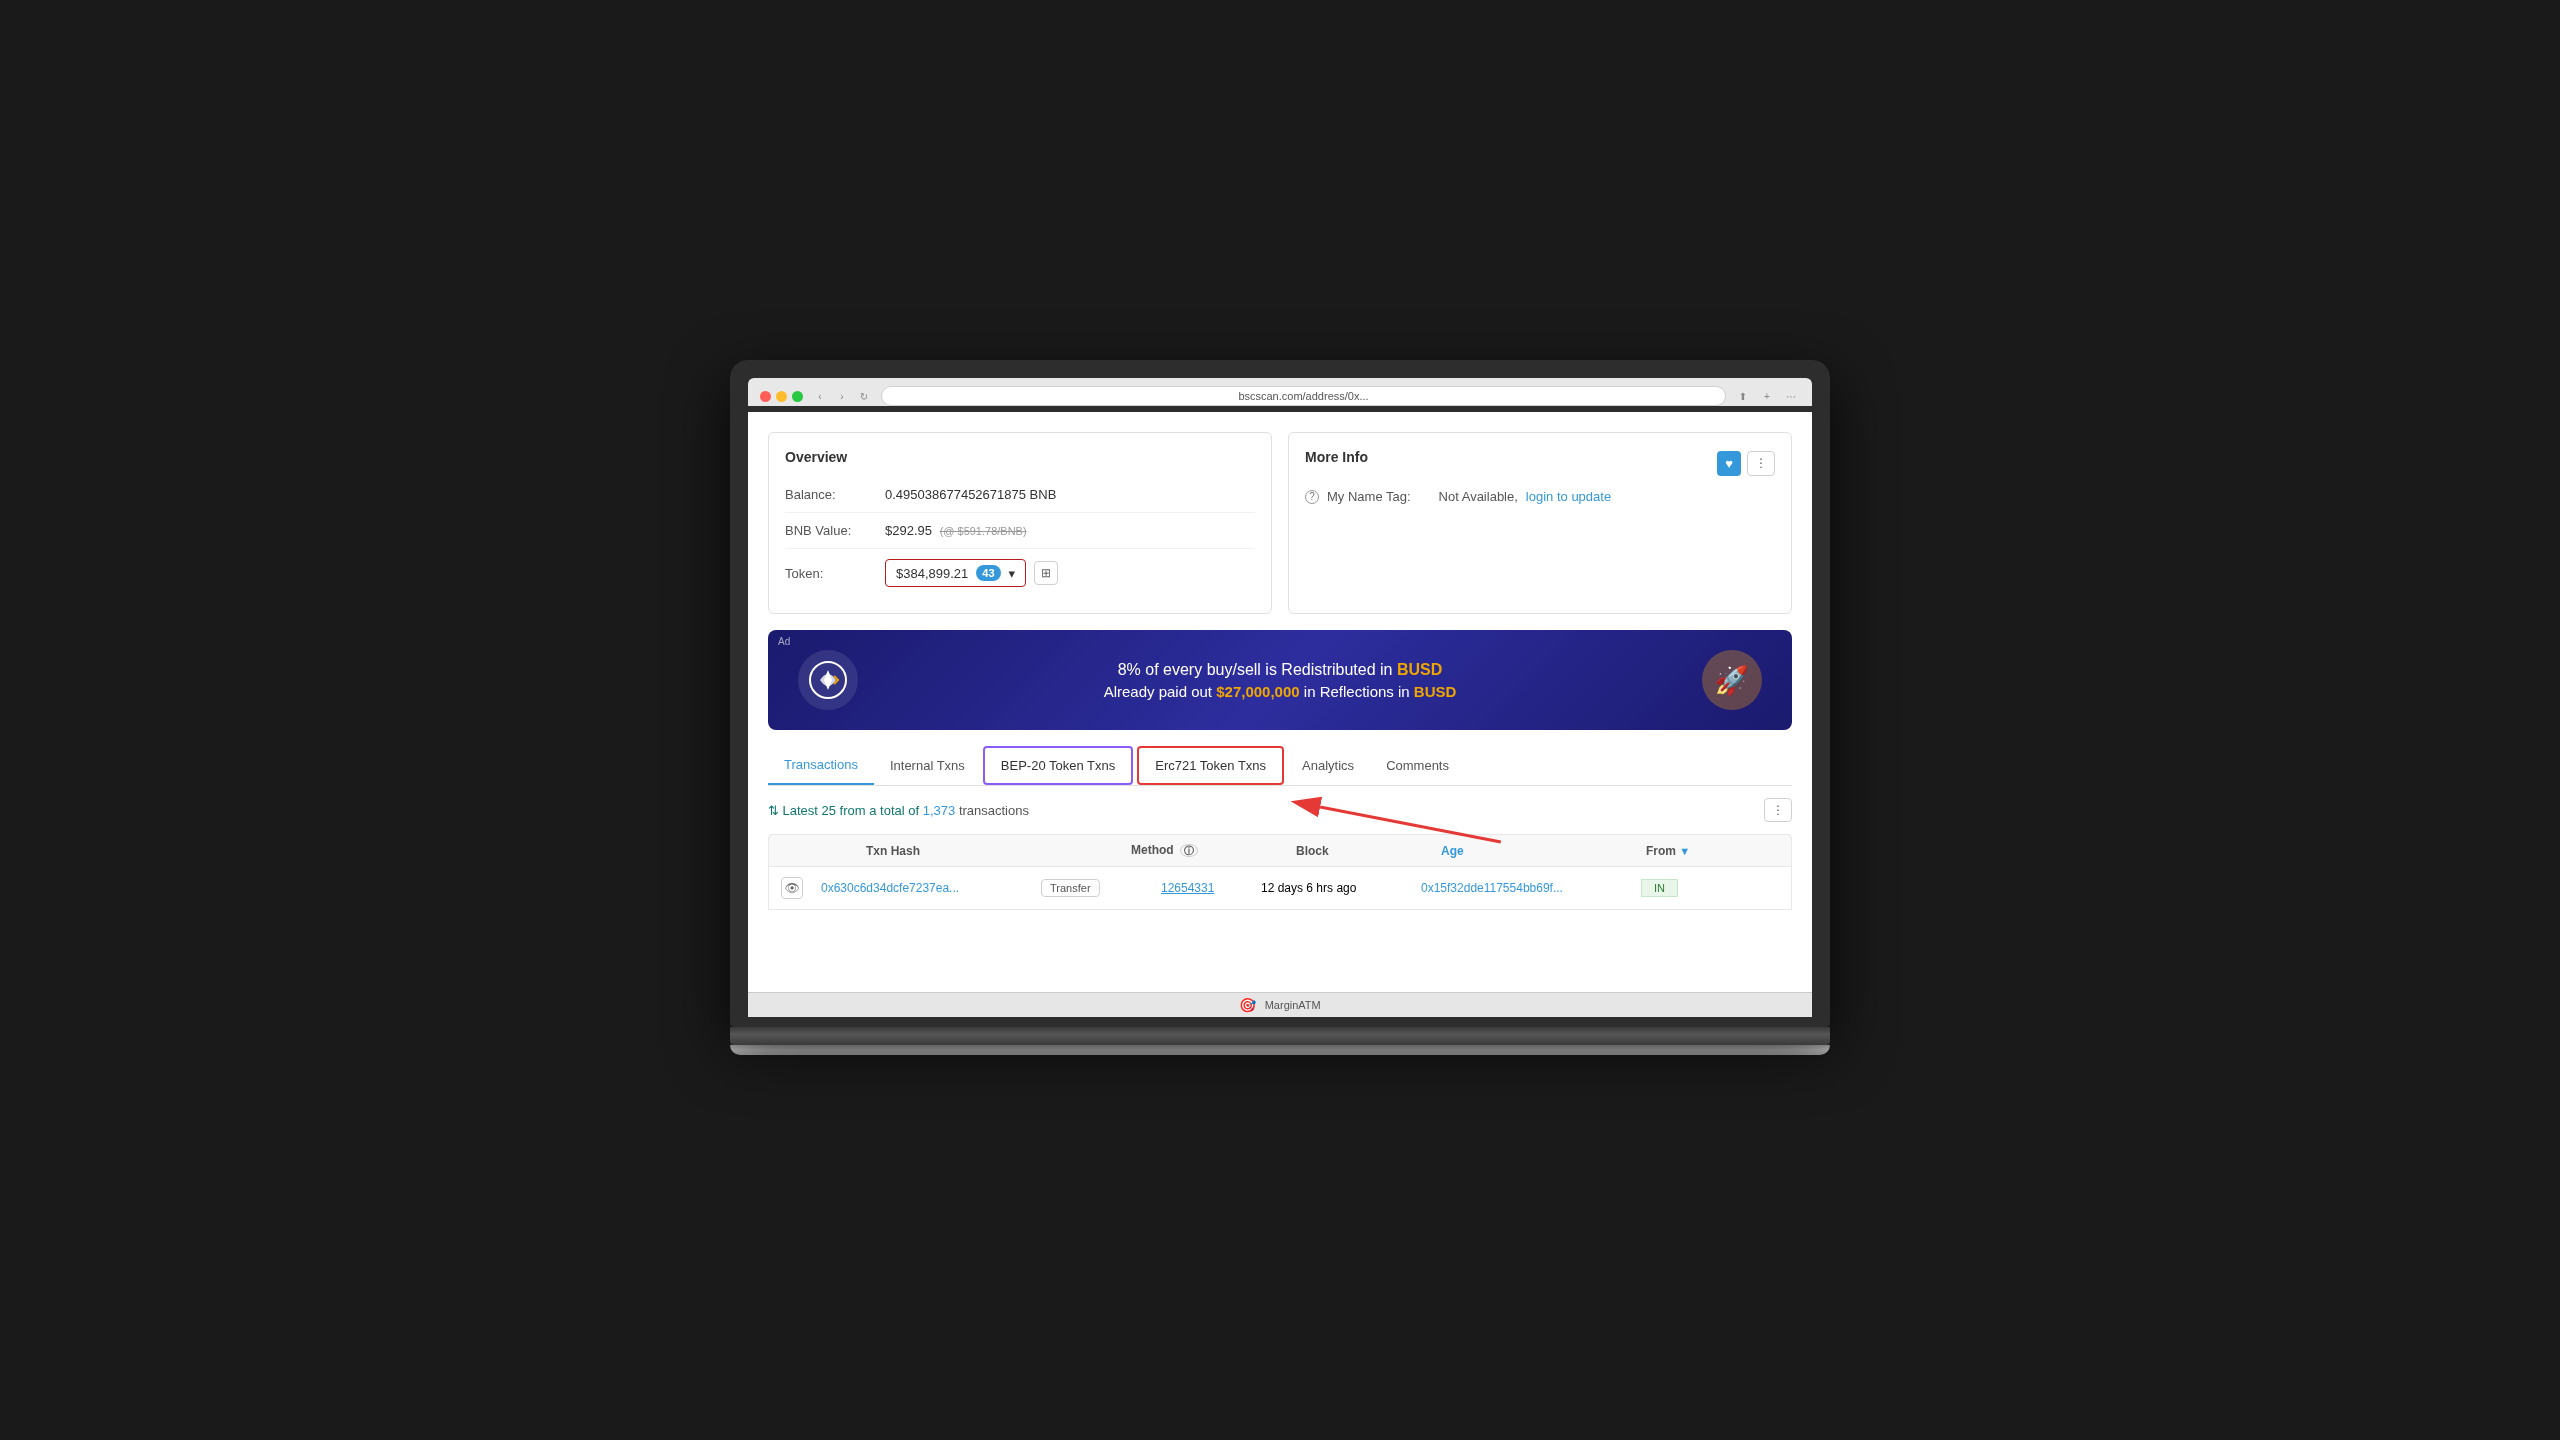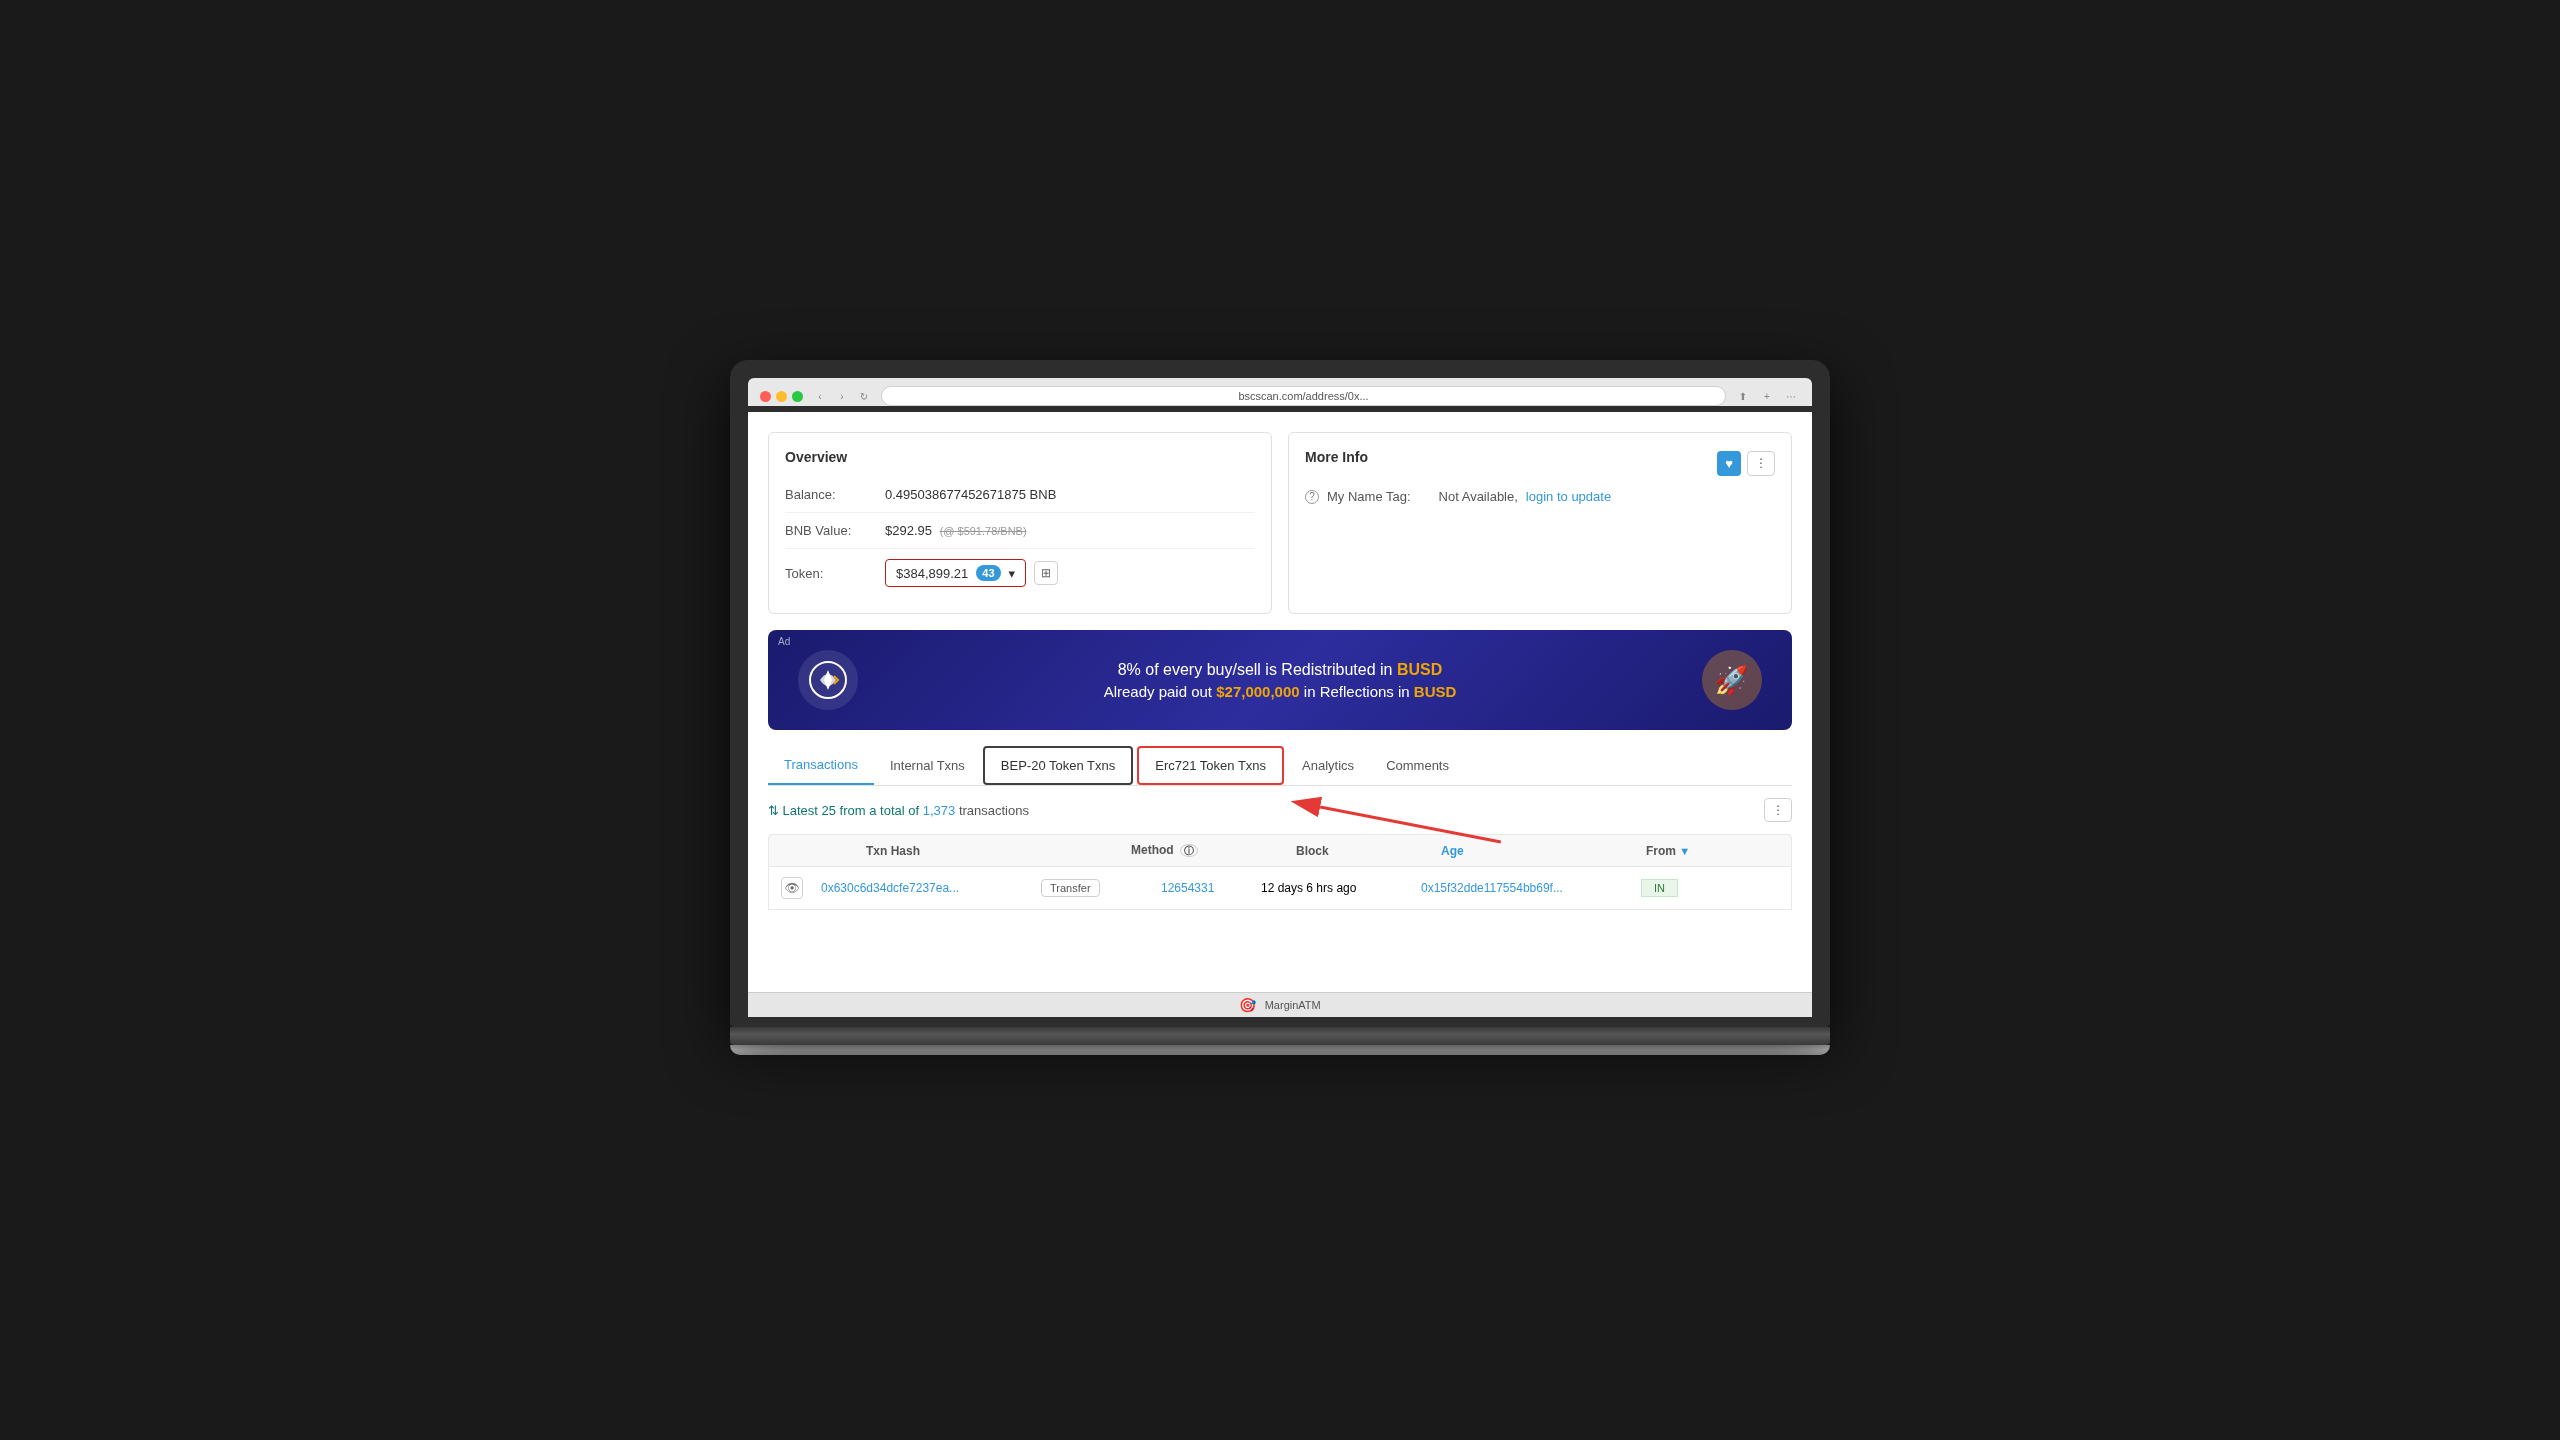--- a/index.html
+++ b/index.html
@@ -565,7 +565,7 @@
       <div class="tabs-section">
         <button class="tab active">Transactions</button>
         <button class="tab">Internal Txns</button>
-        <button class="tab highlighted" style="border: 2px solid #404040; border-radius:4px; color:#333;">BEP-20 Token Txns</button>
+        <button class="tab highlighted" style="border: 2px solid #8b5cf6; border-radius:4px; color:#333;">BEP-20 Token Txns</button>
         <button class="tab highlighted" style="border: 2px solid #e53935; border-radius:4px; color:#333;">Erc721 Token Txns</button>
         <button class="tab">Analytics</button>
         <button class="tab">Comments</button>

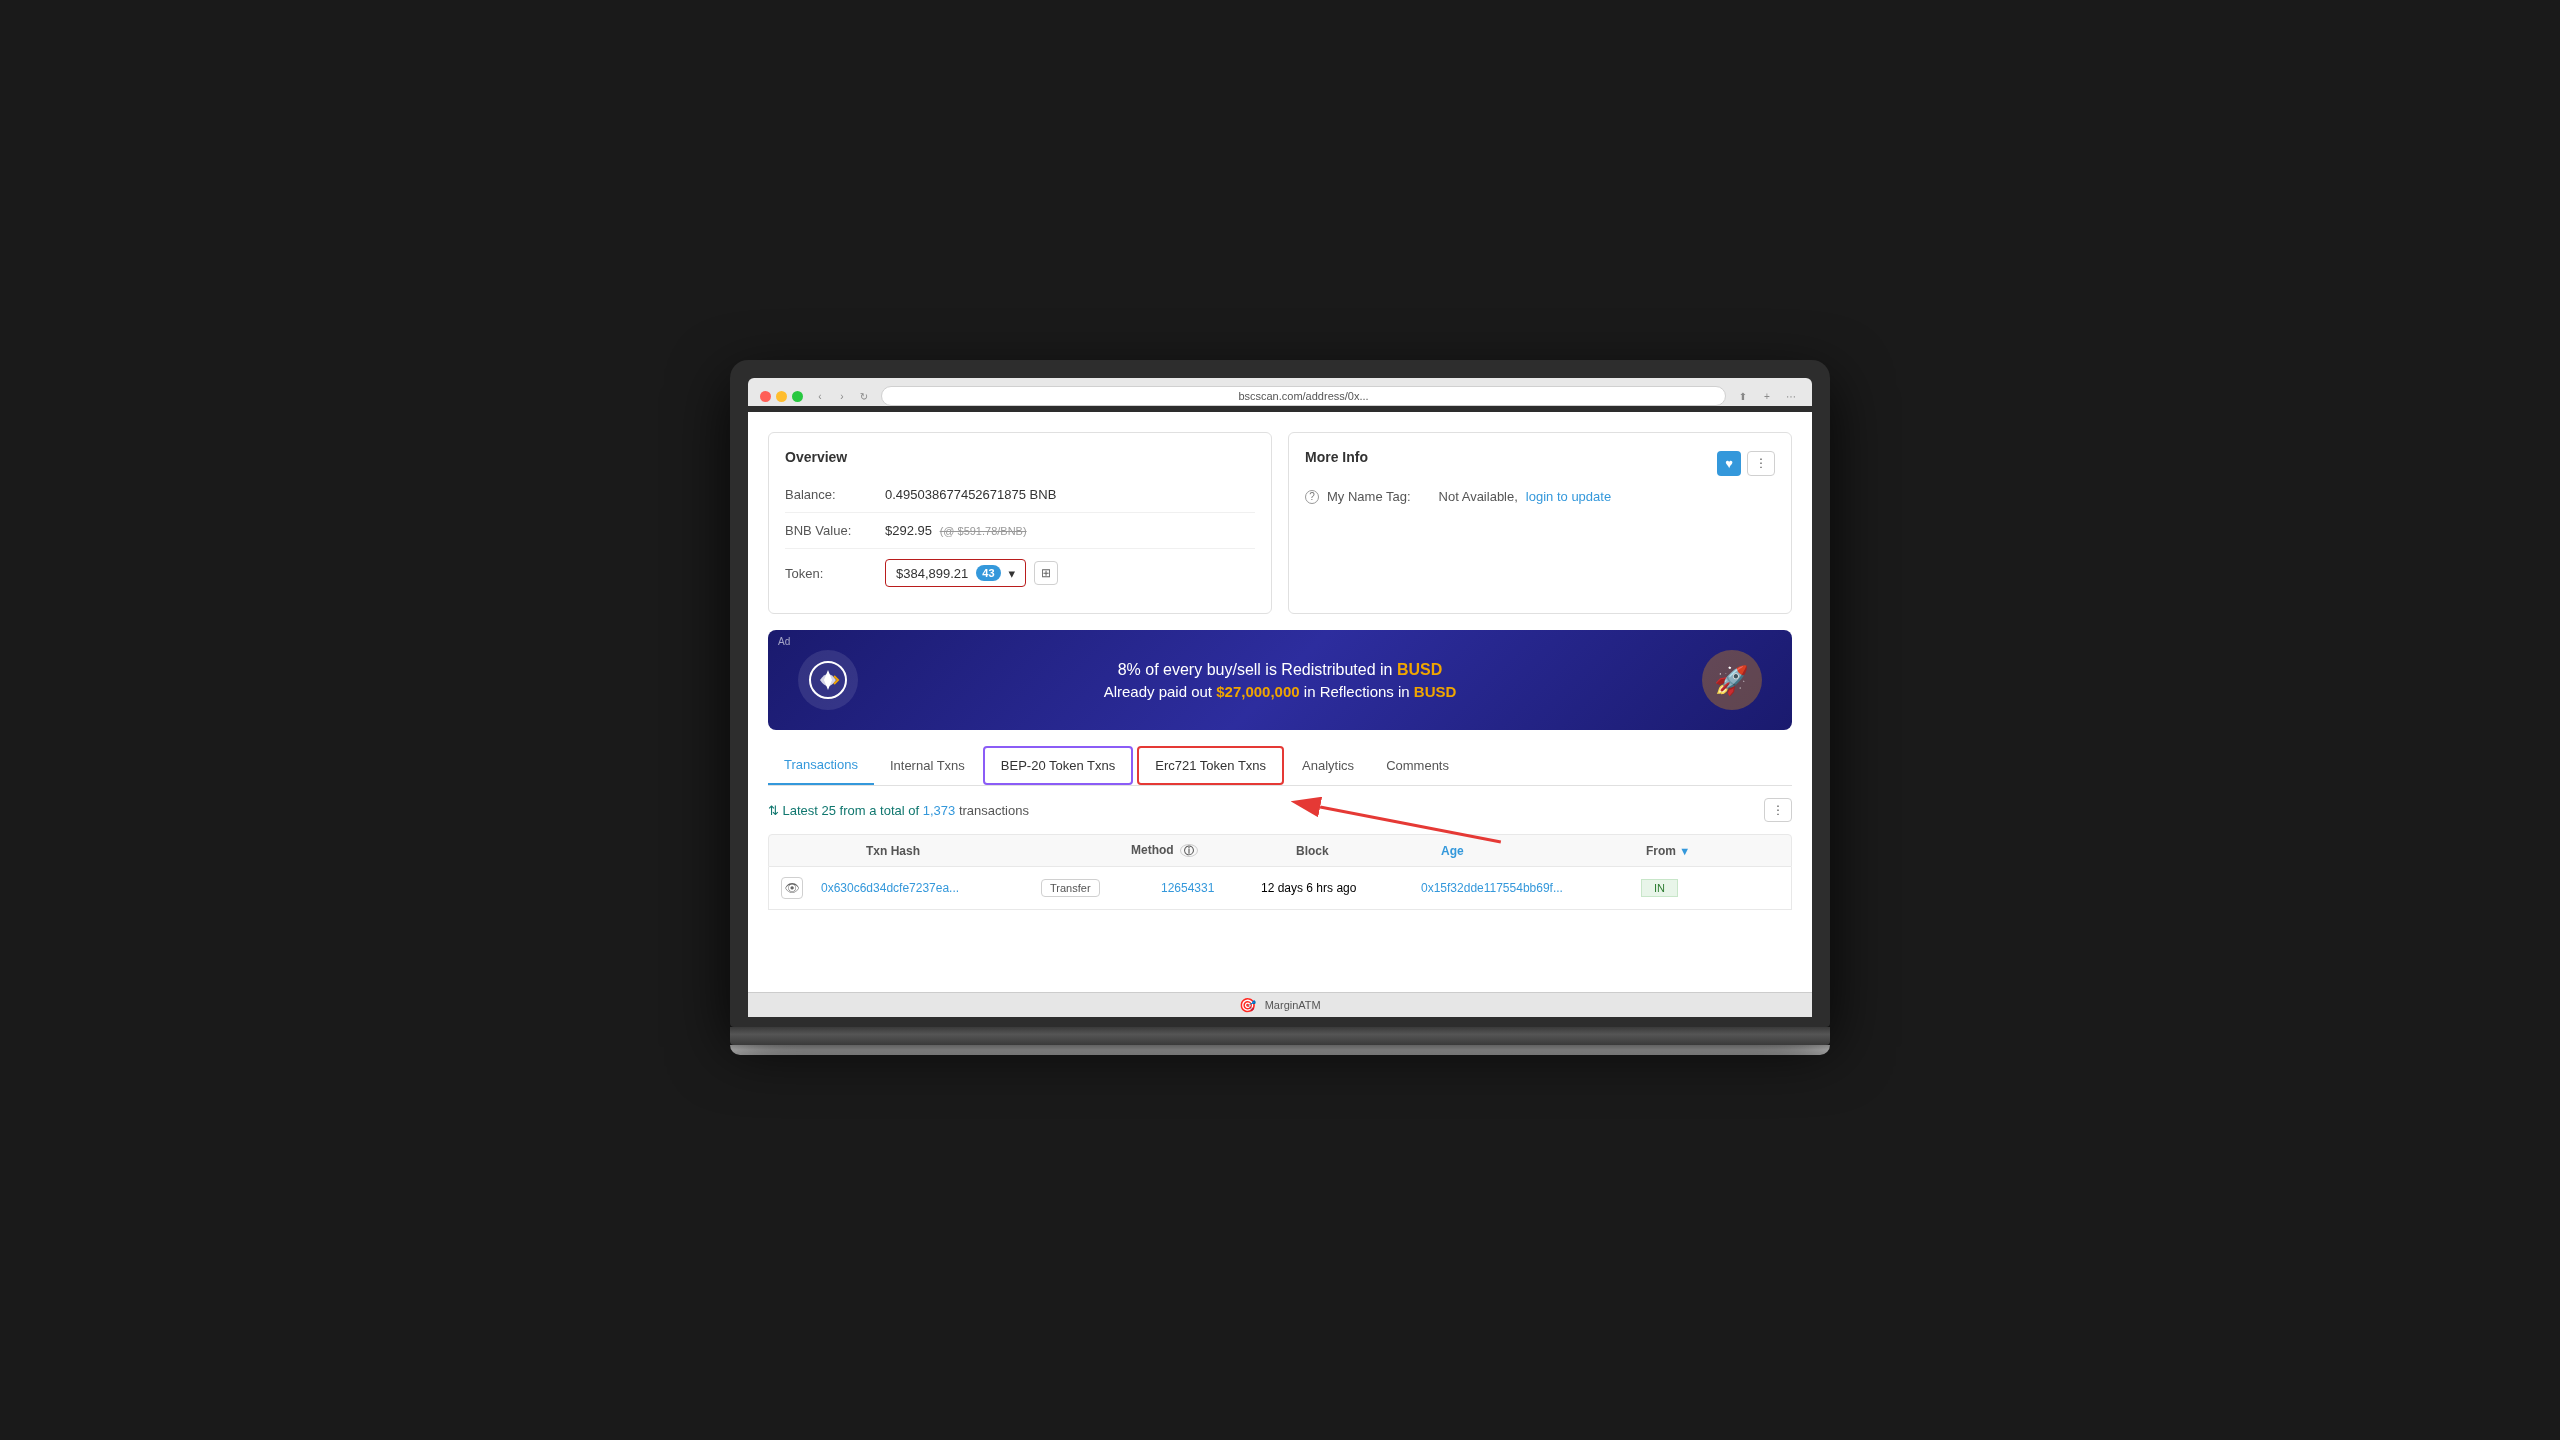--- a/index.html
+++ b/index.html
@@ -396,6 +396,7 @@
     .block-num {
       color: #3498db;
       cursor: pointer;
+      text-decoration: underline;
     }
 
     .from-addr {

